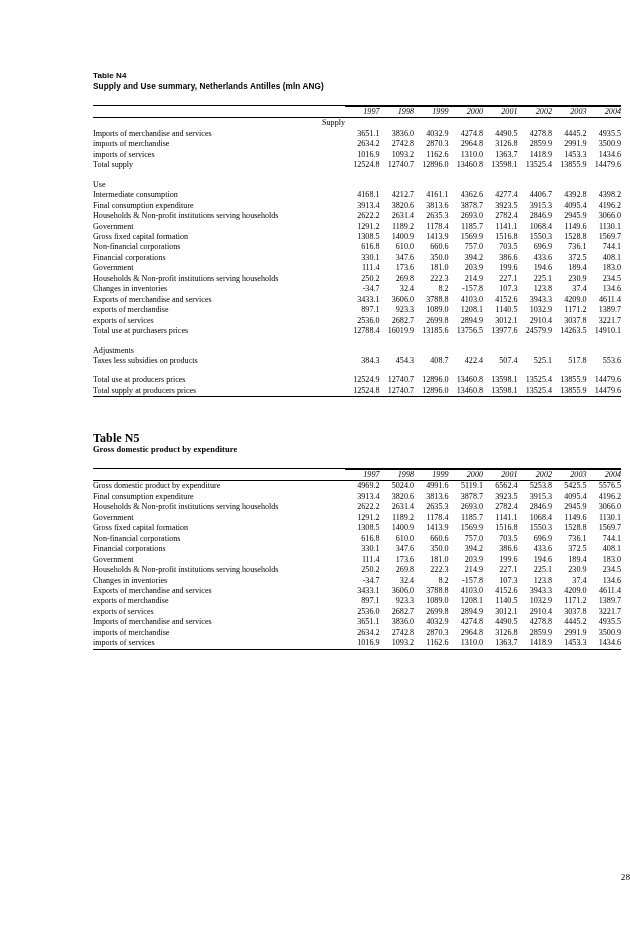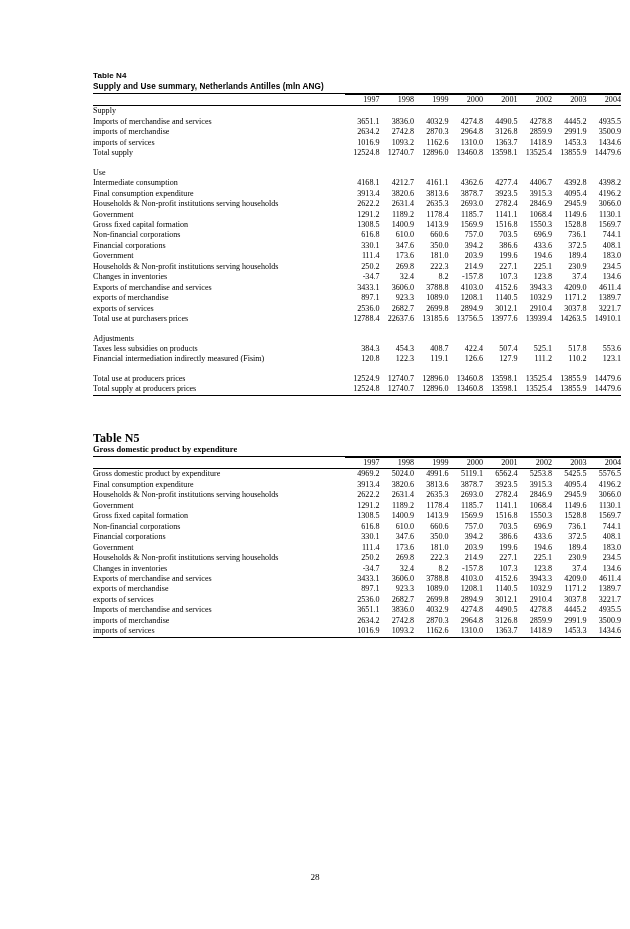--- a/index.html
+++ b/index.html
@@ -49,7 +49,7 @@
     display: block;
     width: 100%;
     box-sizing: border-box;
-    padding-bottom: 0px;
+    padding-bottom: 12px;
     letter-spacing: 0.1px;
   }
   .tbl-sub.sans {

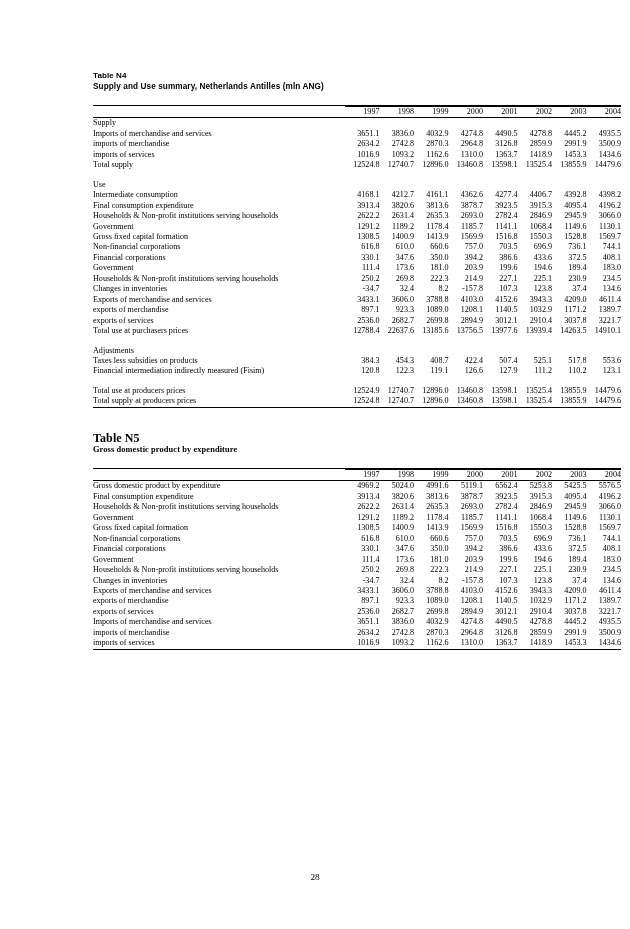--- a/index.html
+++ b/index.html
@@ -85,6 +85,7 @@
   tr.hdr-row th {
     border-bottom: 1.6px solid #000;
     border-top: 0.9px solid #000;
+    font-style: italic;
   }
   tr.hdr-row th.blank { border-top: none; }
 

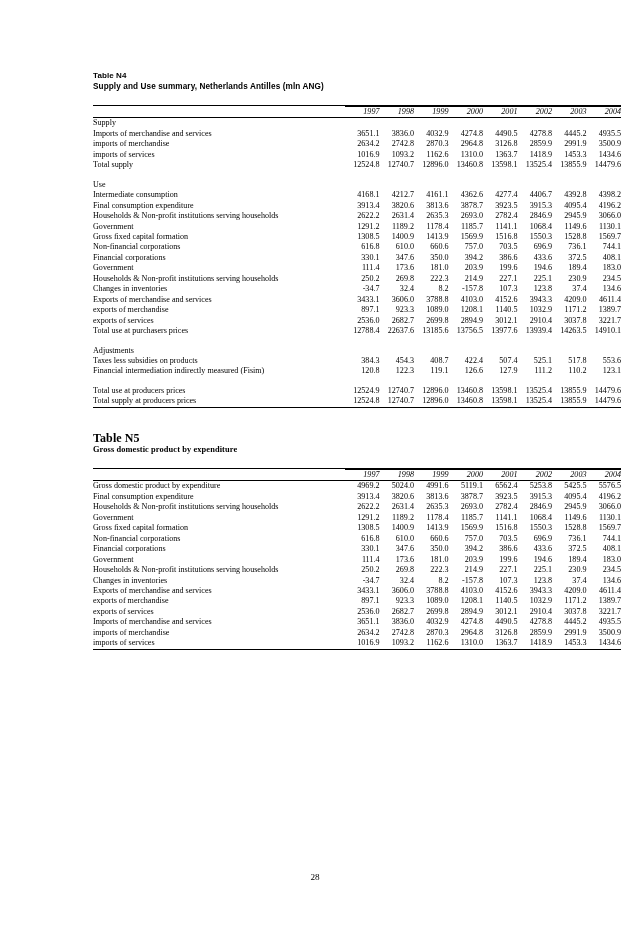--- a/index.html
+++ b/index.html
@@ -97,7 +97,7 @@
 
   tr.spacer td { height: 9px; line-height: 9px; font-size: 1px; }
 
-  tr.rule-top td { border-top: 0.9px solid #000; }
+  tr.rule-top td { border-top: 0.9px solid #000; text-align: right; }
   tr.rule-bot-thick td { border-bottom: 1.6px solid #000; }
 
   .pagenum {

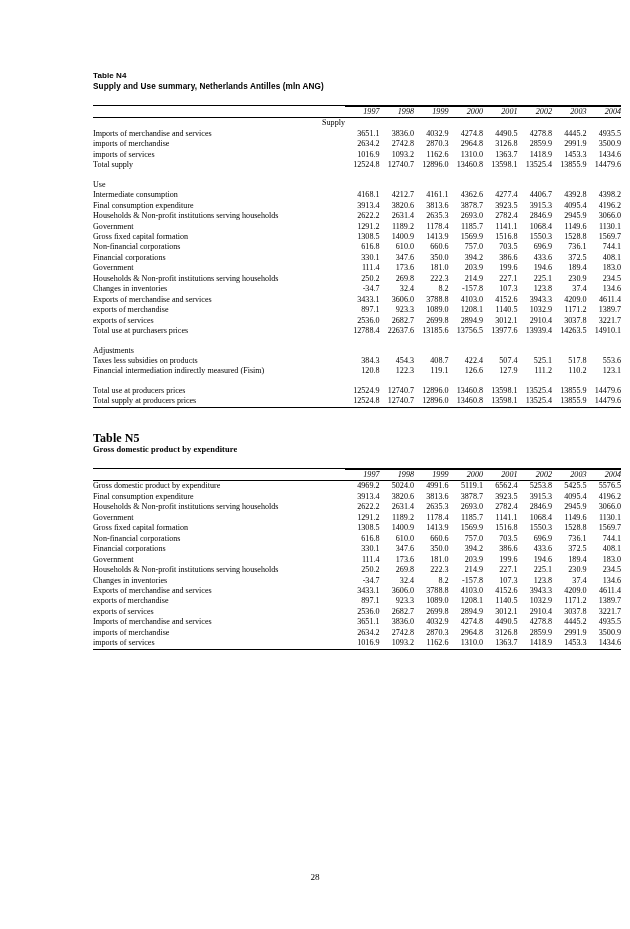--- a/index.html
+++ b/index.html
@@ -359,7 +359,7 @@
           <tr class="">
             <td class="lbl b">Total use at purchasers prices</td>
             <td class="num b">12788.4</td>
-            <td class="num b">22637.6</td>
+            <td class="num b">16019.9</td>
             <td class="num b">13185.6</td>
             <td class="num b">13756.5</td>
             <td class="num b">13977.6</td>

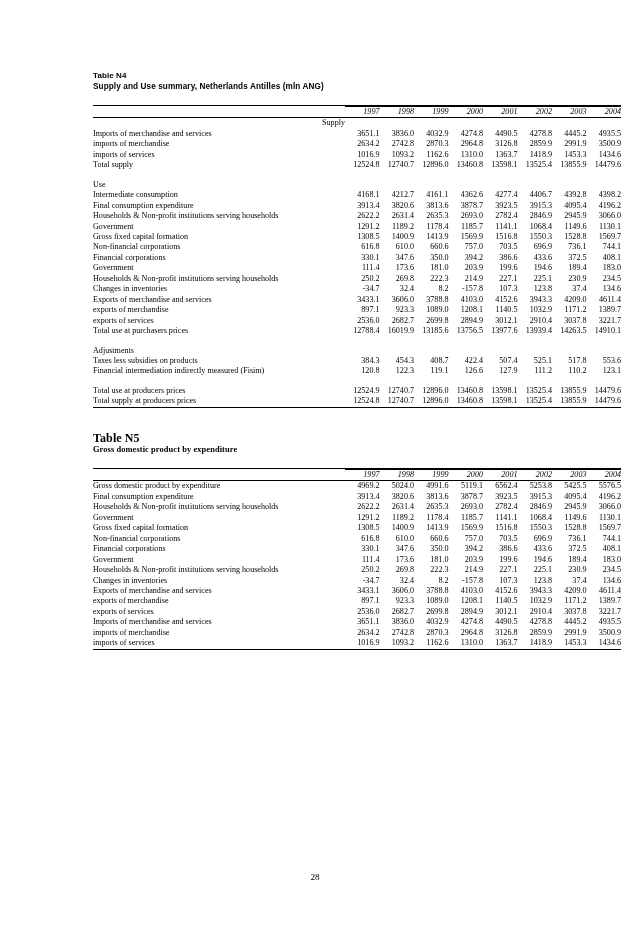--- a/index.html
+++ b/index.html
@@ -363,7 +363,7 @@
             <td class="num b">13185.6</td>
             <td class="num b">13756.5</td>
             <td class="num b">13977.6</td>
-            <td class="num b">13939.4</td>
+            <td class="num b">24579.9</td>
             <td class="num b">14263.5</td>
             <td class="num b">14910.1</td>
           </tr>

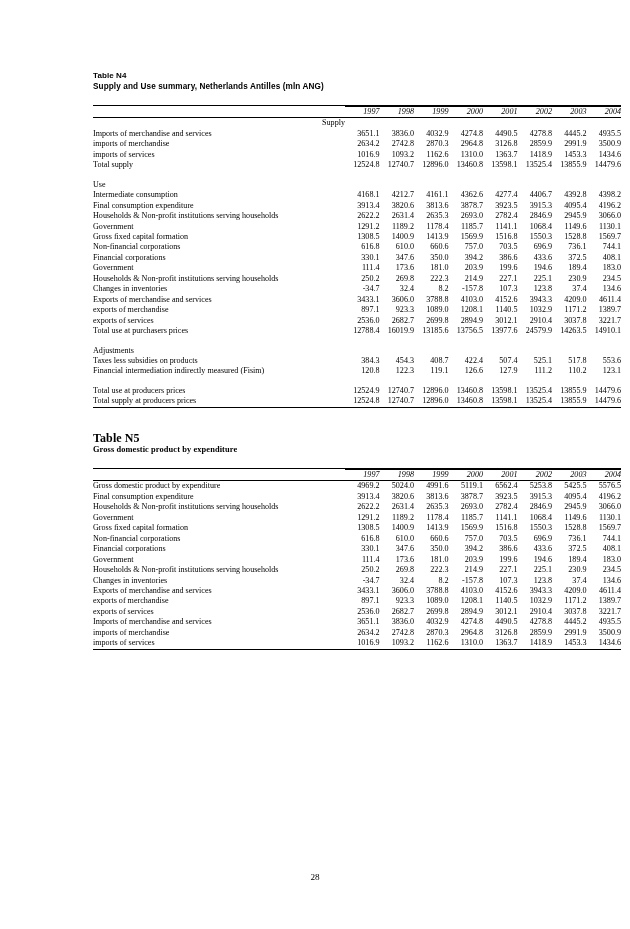--- a/index.html
+++ b/index.html
@@ -392,17 +392,6 @@
             <td class="num">517.8</td>
             <td class="num">553.6</td>
           </tr>
-          <tr class="">
-            <td class="lbl ind1">Financial intermediation indirectly measured (Fisim)</td>
-            <td class="num">120.8</td>
-            <td class="num">122.3</td>
-            <td class="num">119.1</td>
-            <td class="num">126.6</td>
-            <td class="num">127.9</td>
-            <td class="num">111.2</td>
-            <td class="num">110.2</td>
-            <td class="num">123.1</td>
-          </tr>
           <tr class="spacer">
             <td colspan="9"></td>
           </tr>

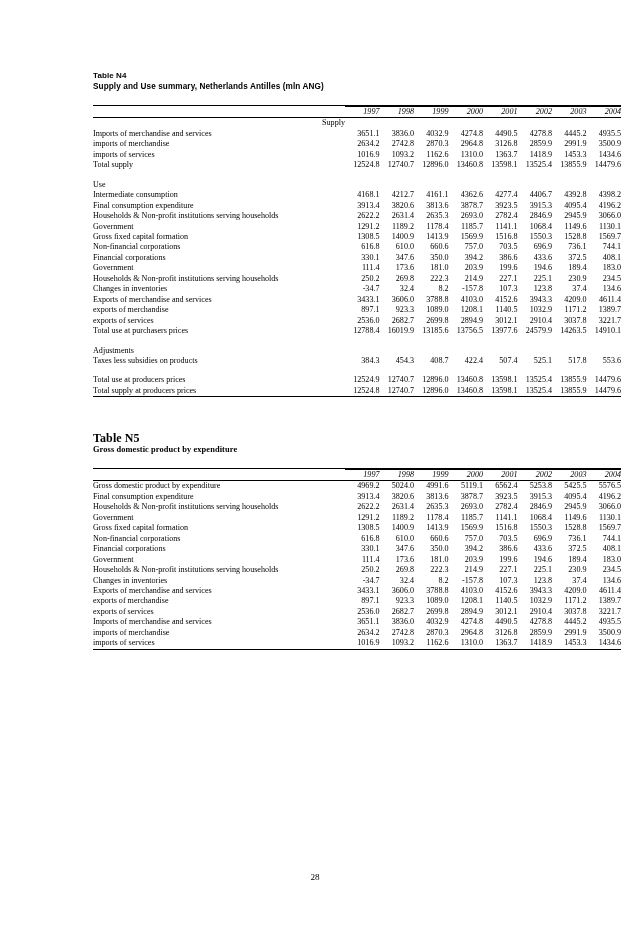--- a/index.html
+++ b/index.html
@@ -105,7 +105,7 @@
     left: 0;
     top: 872px;
     width: 630px;
-    text-align: center;
+    text-align: right;
     font-size: 9.2px;
     font-family: "Liberation Serif", serif;
   }

